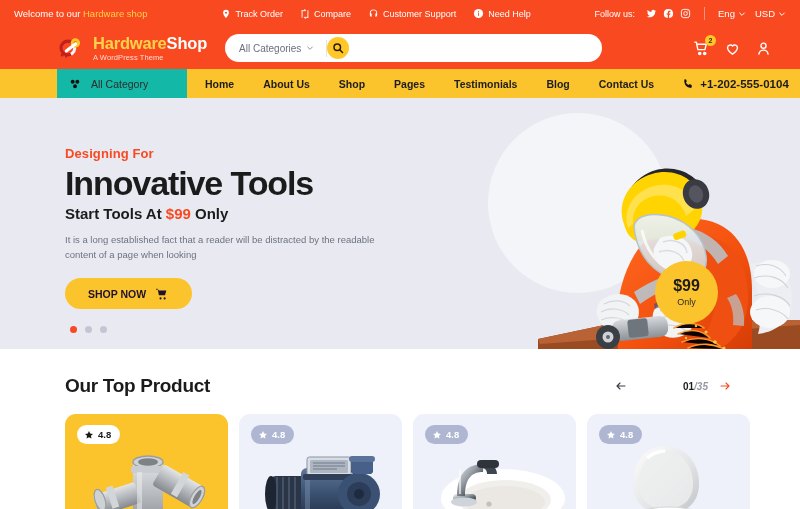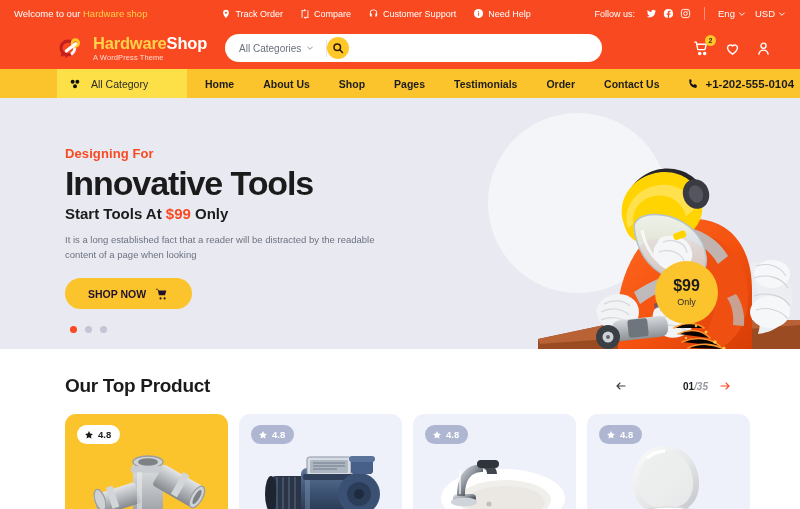--- a/index.html
+++ b/index.html
@@ -69,7 +69,7 @@
   
   .nav { height: 29px; background: #fcc42c; display: flex; align-items: stretch; }
   .nav-allcat {
-    margin-left: 57px; background: #fde047; display: flex; align-items: center;
+    margin-left: 57px; background: #14b8a6; display: flex; align-items: center;
     gap: 9px; padding: 0 14px 0 11px; width: 130px;
   }
   .nav-allcat-label { font-size: 10.5px; color: #2b2b2b; }

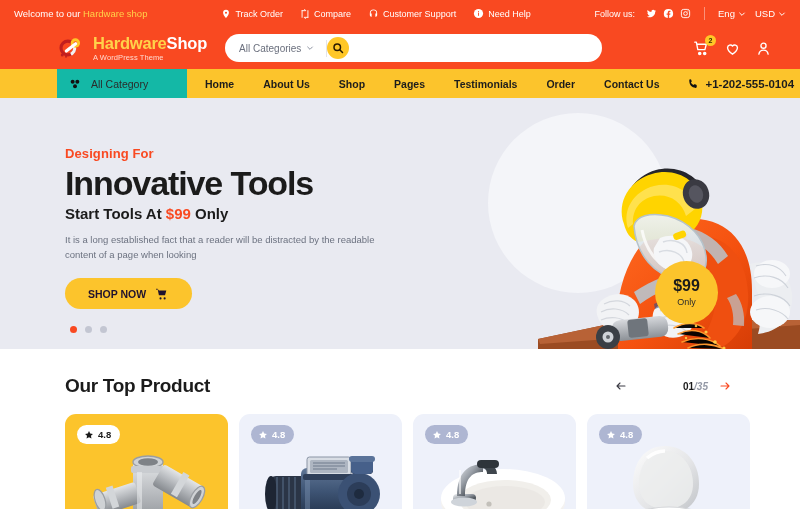--- a/index.html
+++ b/index.html
@@ -304,7 +304,7 @@
       <span class="nav-link">Shop</span>
       <span class="nav-link">Pages</span>
       <span class="nav-link">Testimonials</span>
-      <span class="nav-link">Order</span>
+      <span class="nav-link">Blog</span>
       <span class="nav-link">Contact Us</span>
     </div>
     <div class="nav-phone">

